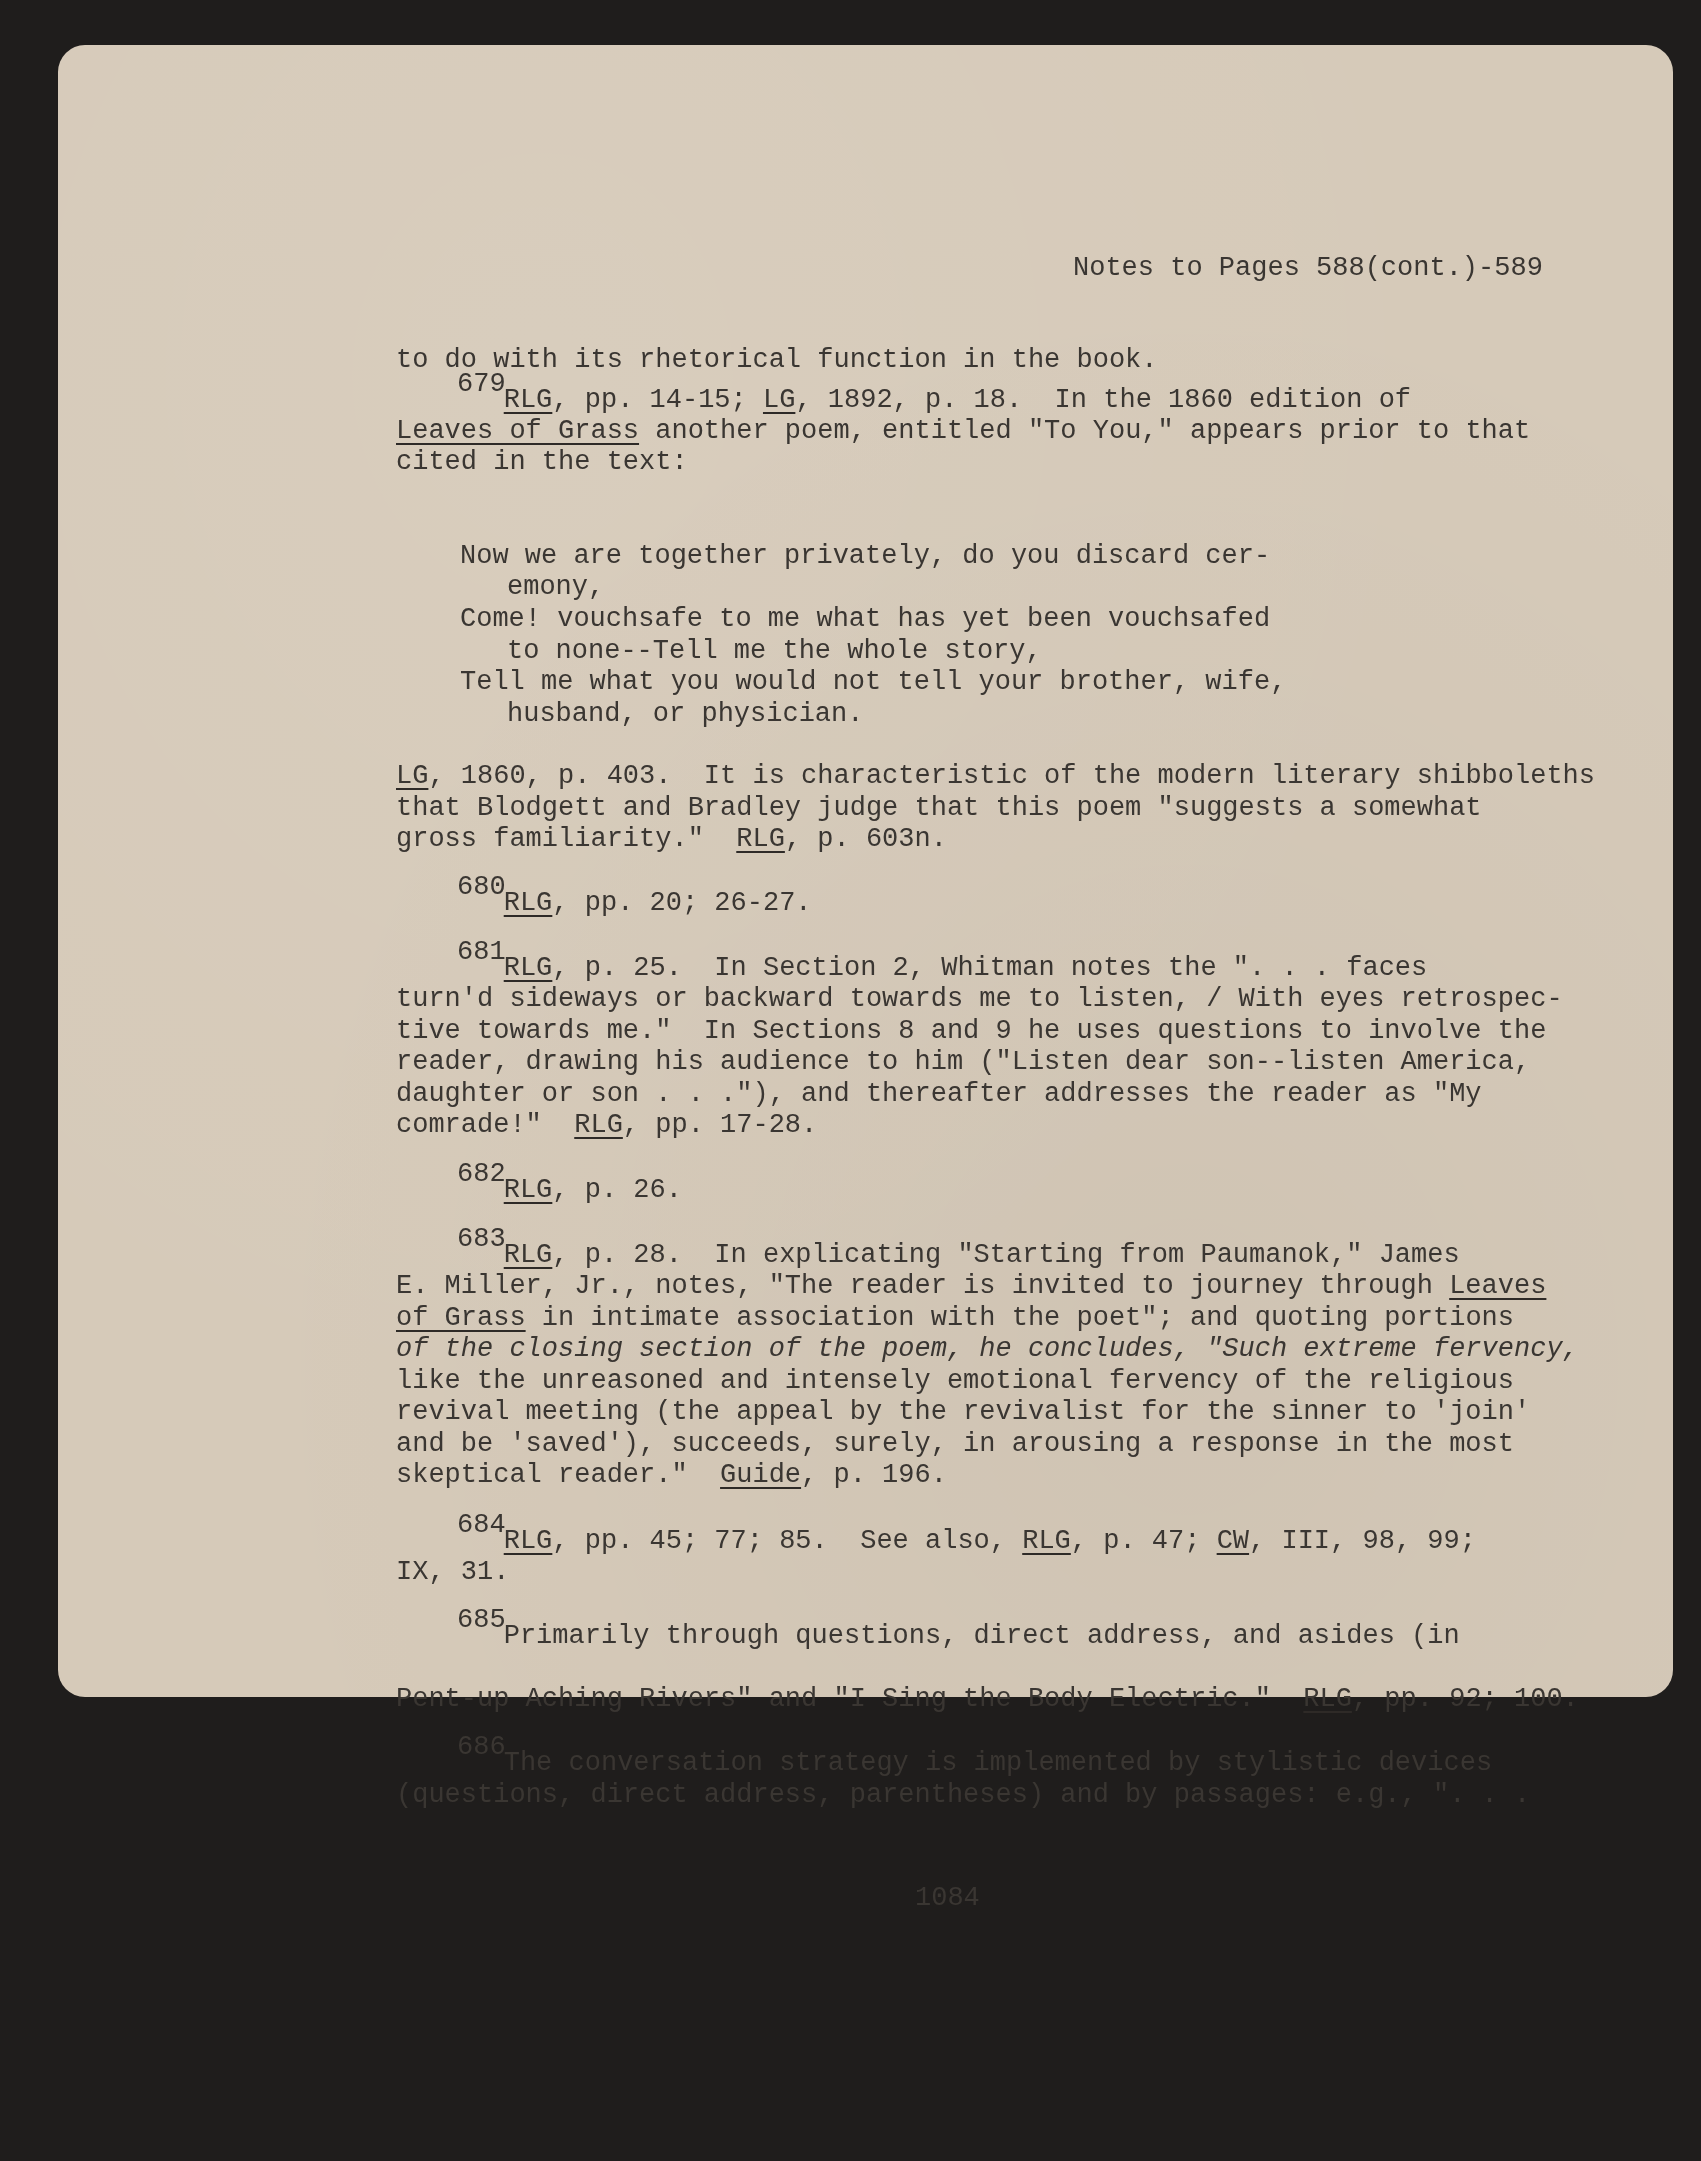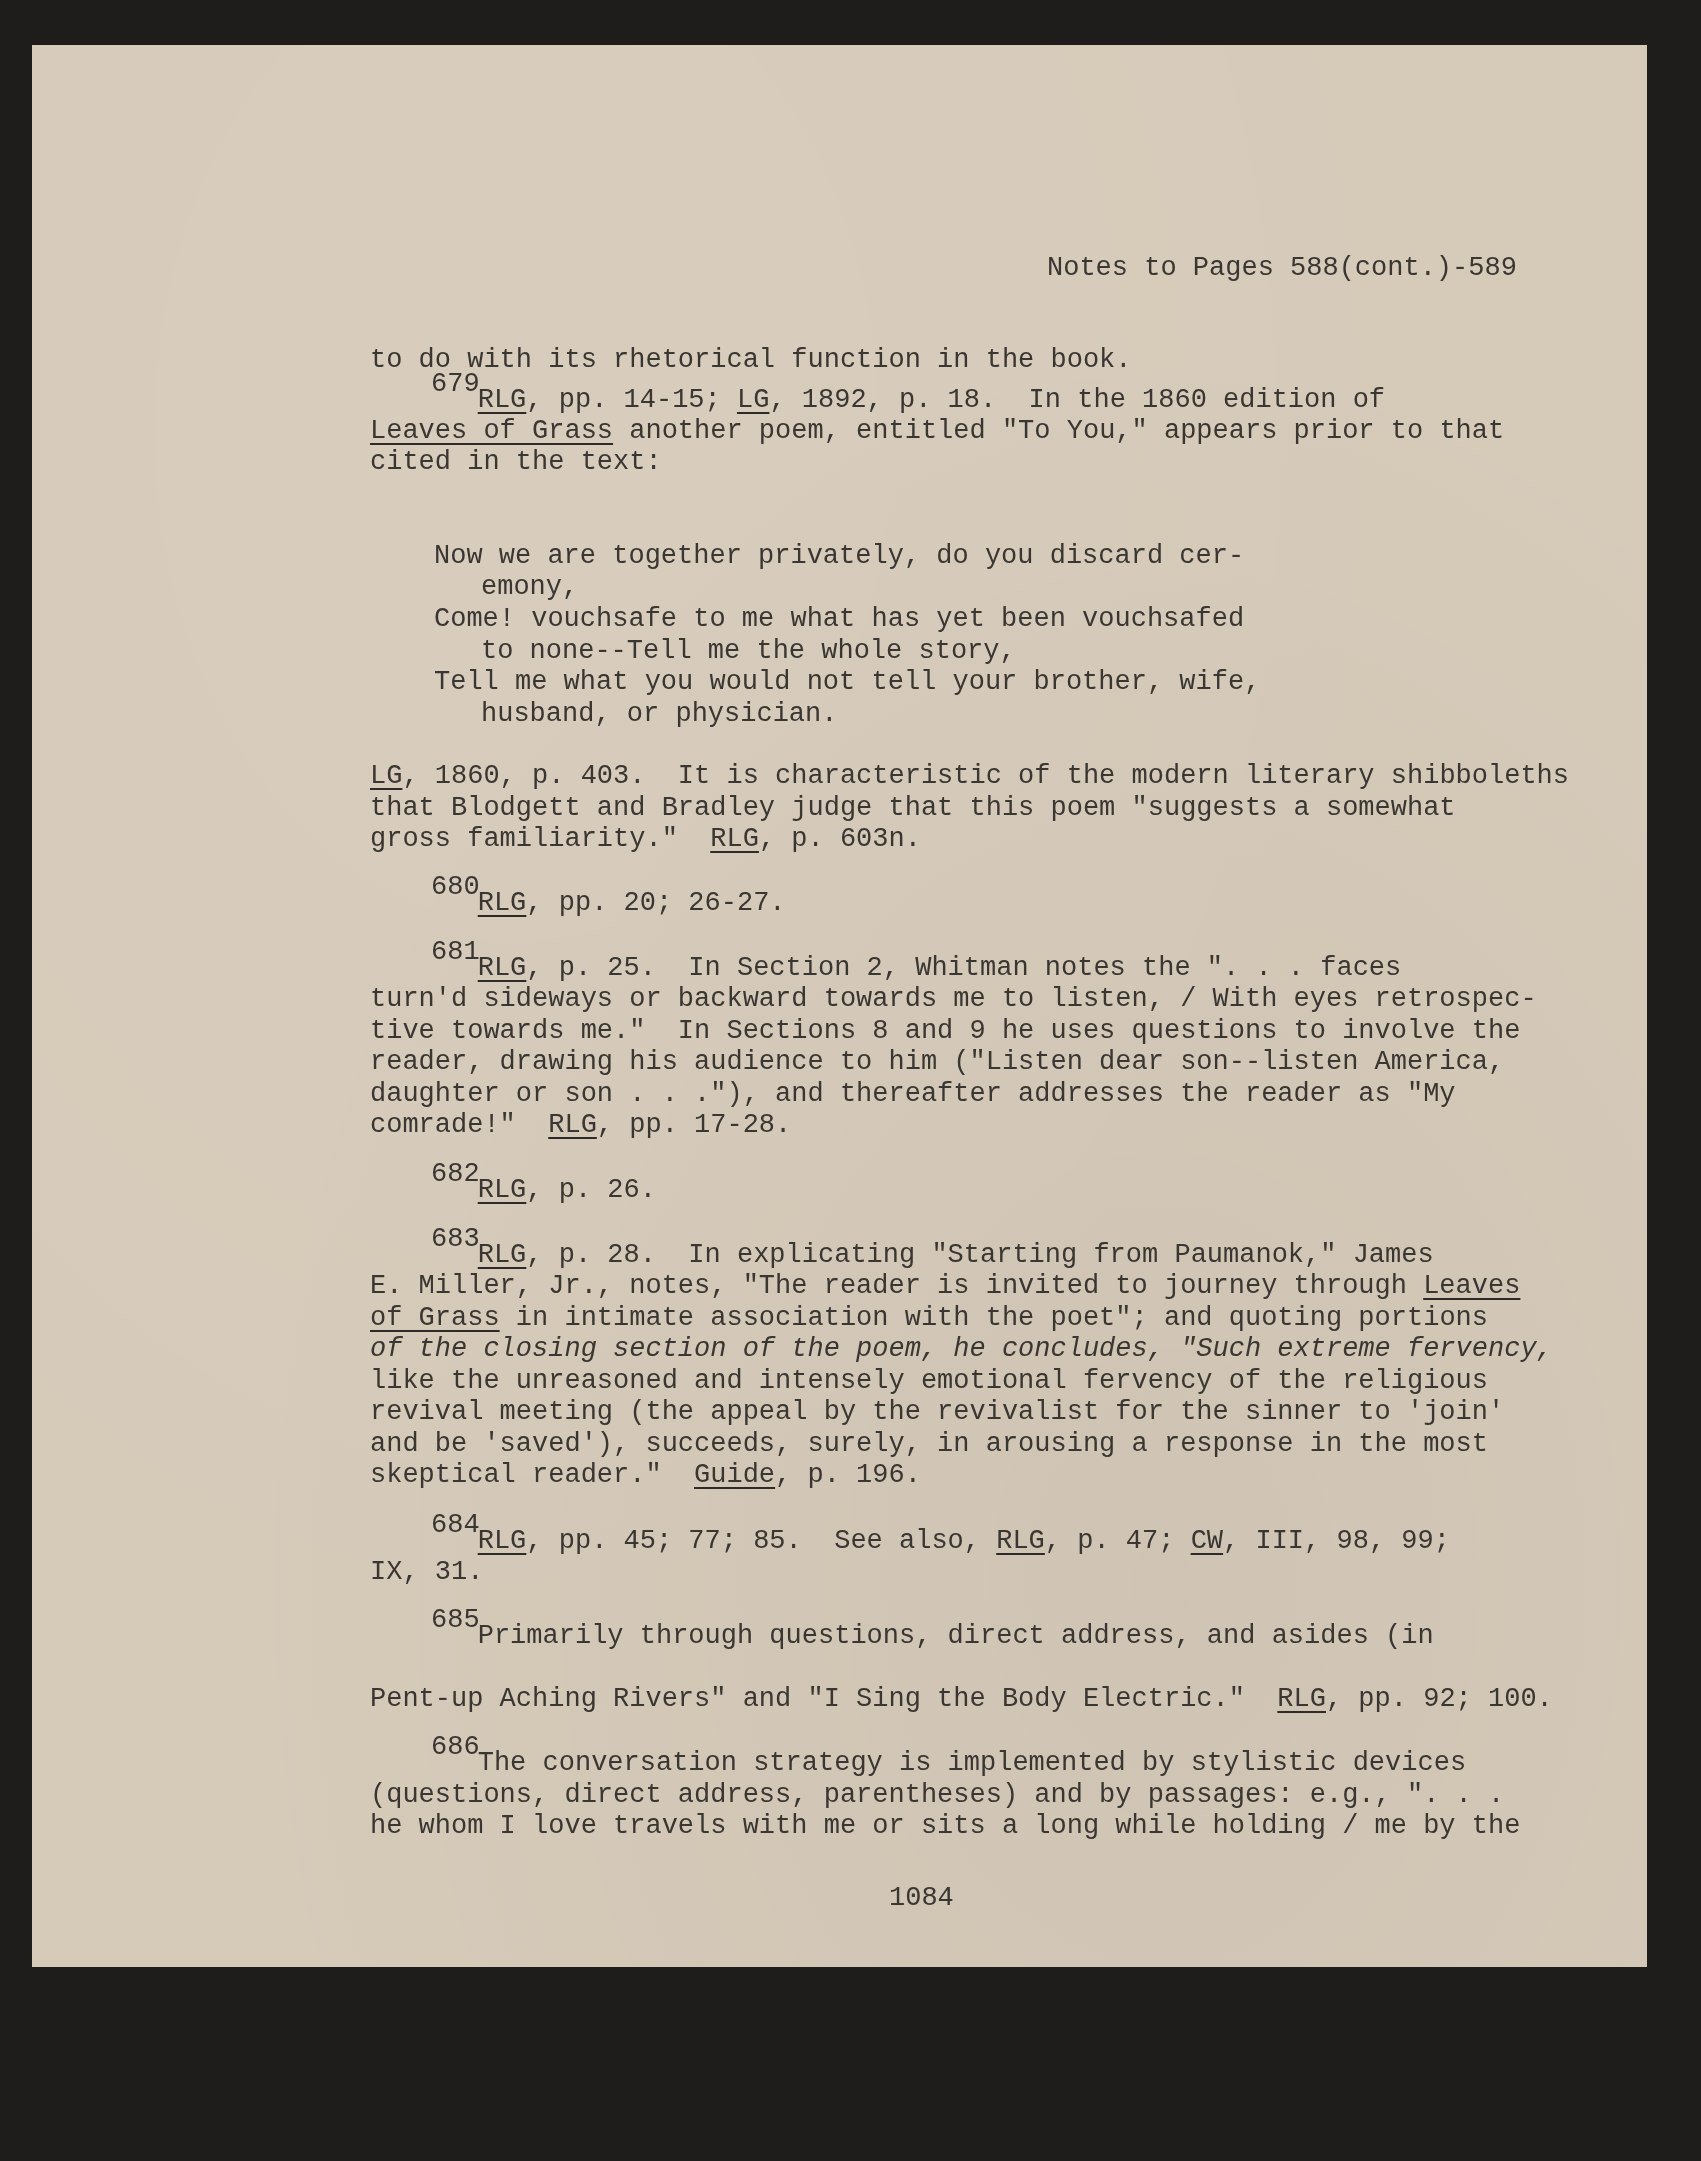--- a/index.html
+++ b/index.html
@@ -12,14 +12,15 @@
     }
     .page {
       position: absolute;
-      left: 32px;
+      left: 58px;
       top: 45px;
       width: 1615px;
-      height: 1922px;
+      height: 1652px;
       background: #d6cab9;
       background-image:
         radial-gradient(ellipse at 30% 20%, rgba(255,255,255,0.06), rgba(0,0,0,0) 60%),
         radial-gradient(ellipse at 70% 80%, rgba(0,0,0,0.03), rgba(0,0,0,0) 60%);
+      border-radius: 27px;
     }
     .line {
       position: absolute;

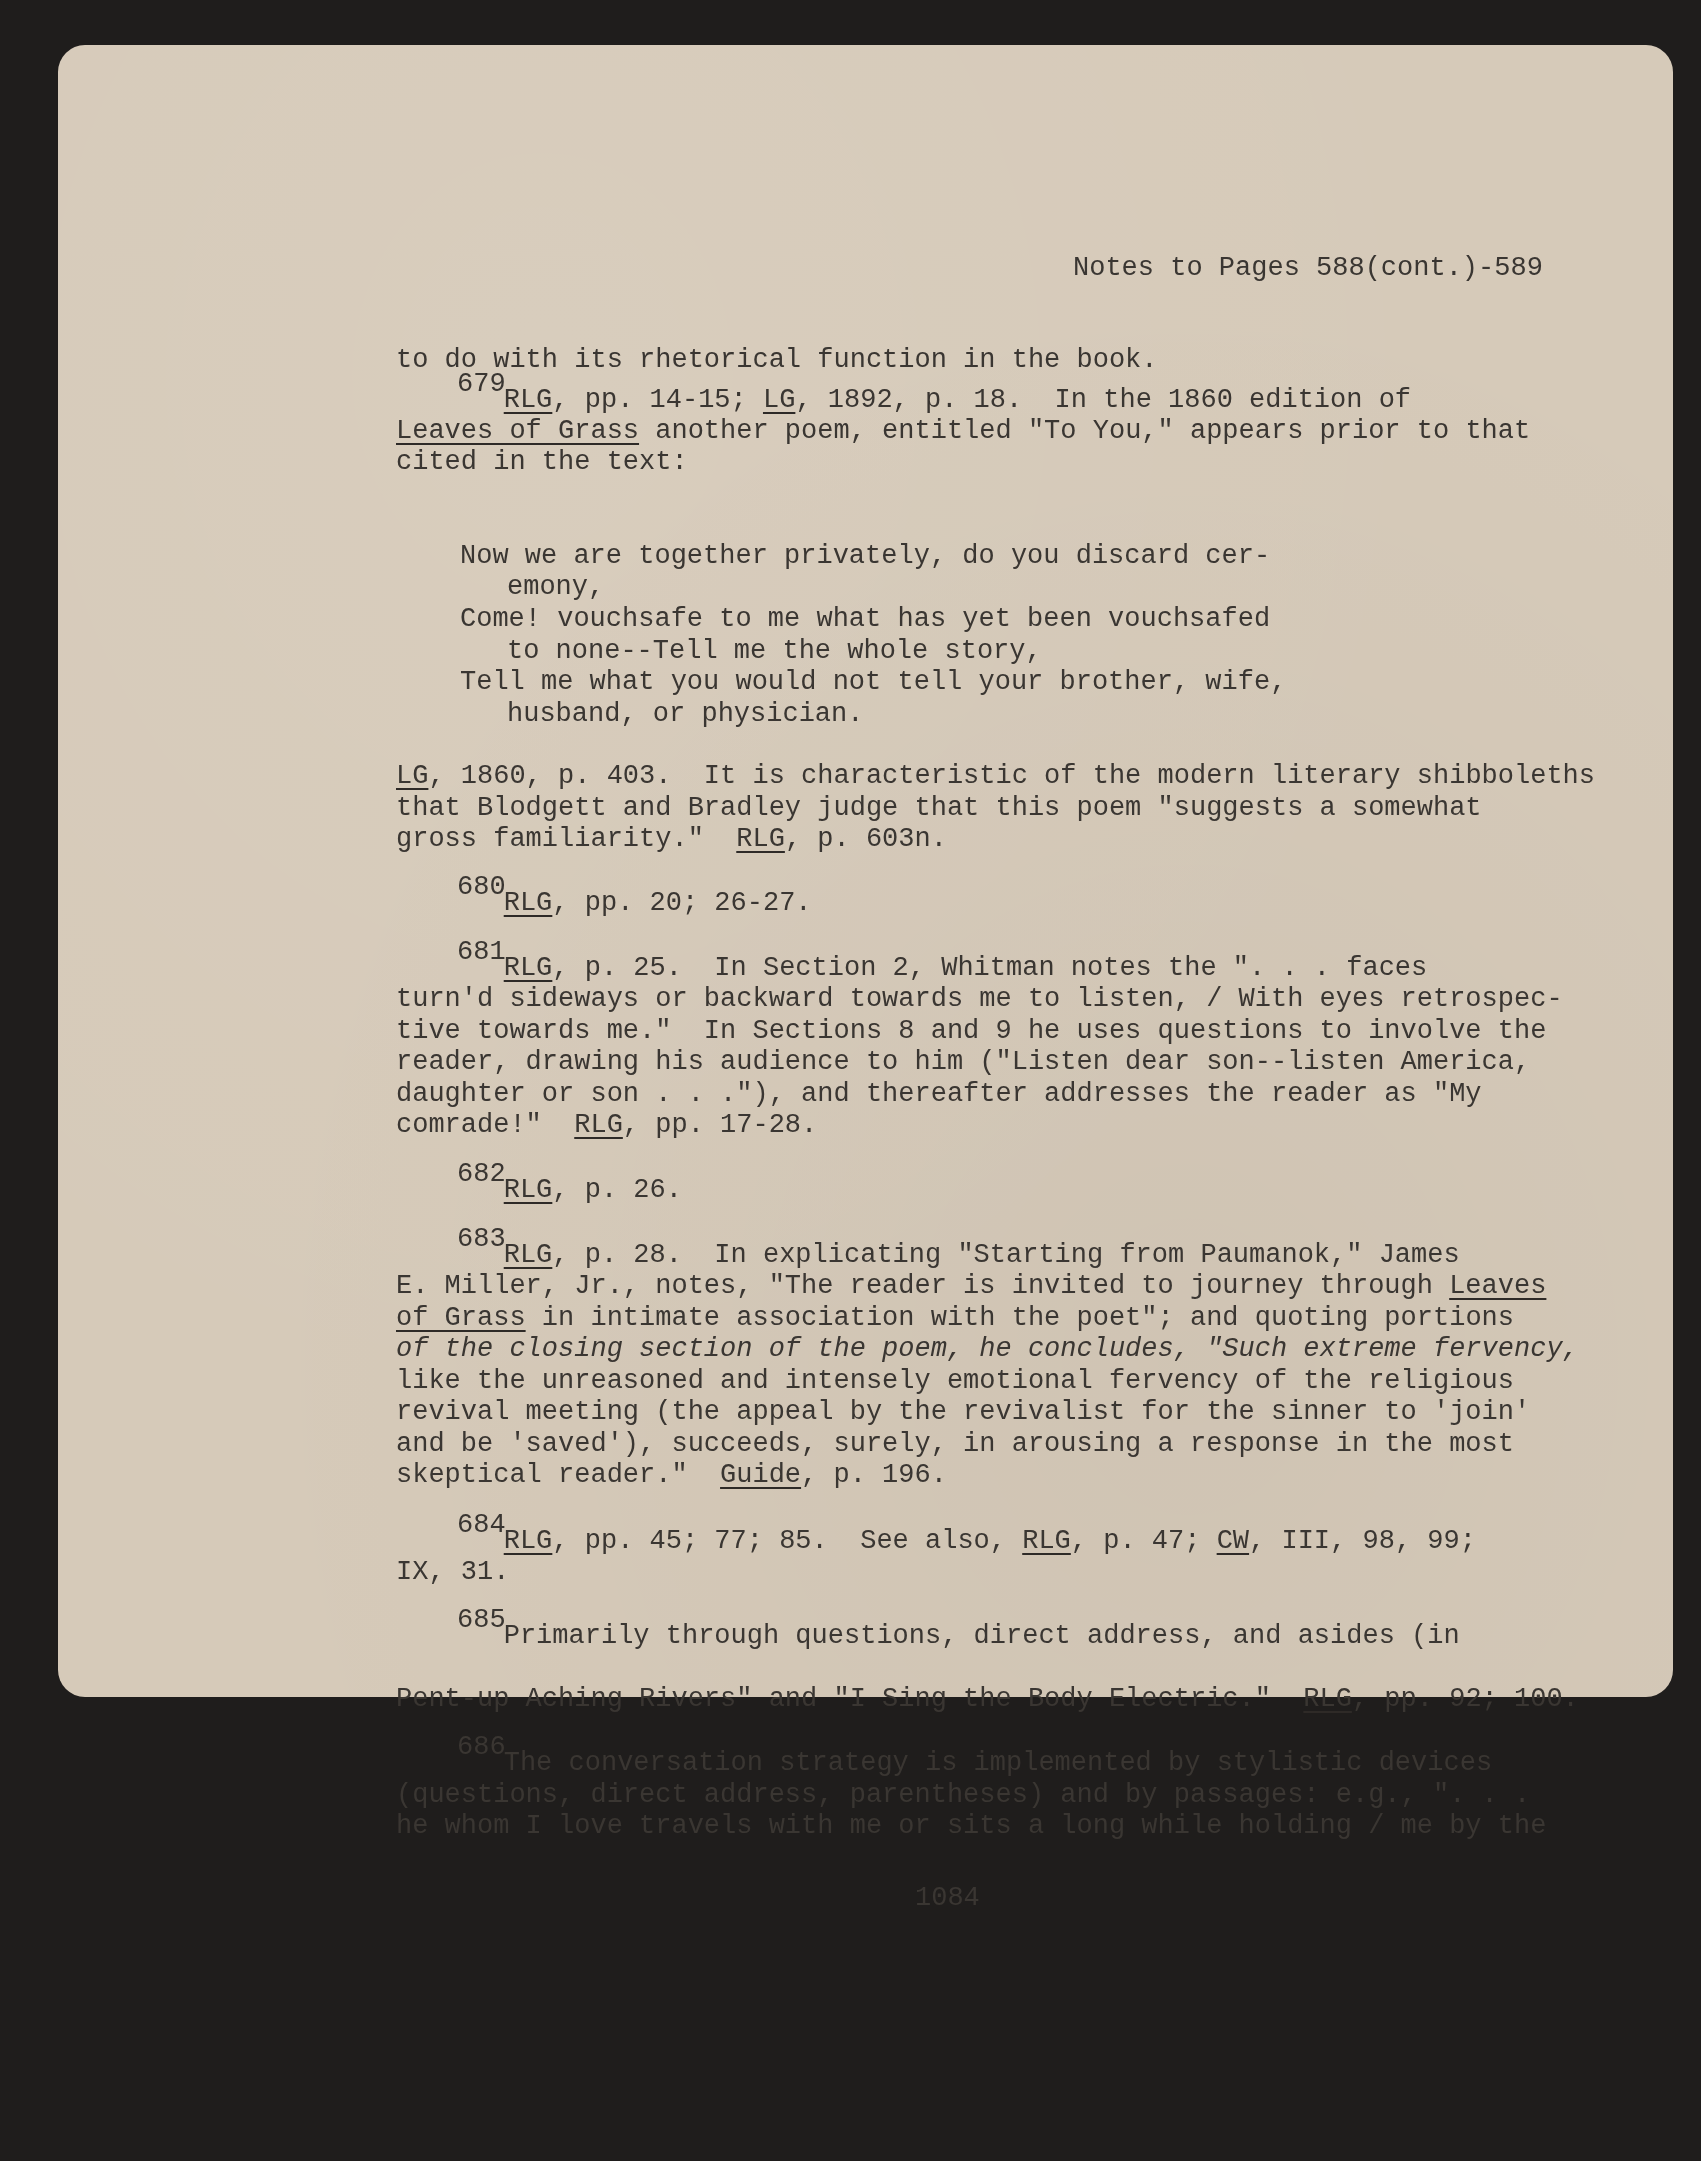--- a/index.html
+++ b/index.html
@@ -102,7 +102,6 @@
 
   <div class="line indent1" style="top:1702px;"><span class="sup">686</span><span><span>The conversation strategy is implemented by stylistic devices</span></span></div>
   <div class="line" style="top:1734px;"><span><span>(questions, direct address, parentheses) and by passages: e.g., ". . .</span></span></div>
-  <div class="line" style="top:1765px;"><span><span>he whom I love travels with me or sits a long while holding / me by the</span></span></div>
 
   <div class="line pagenum" style="top:1837px;">1084</div>
 </div>

